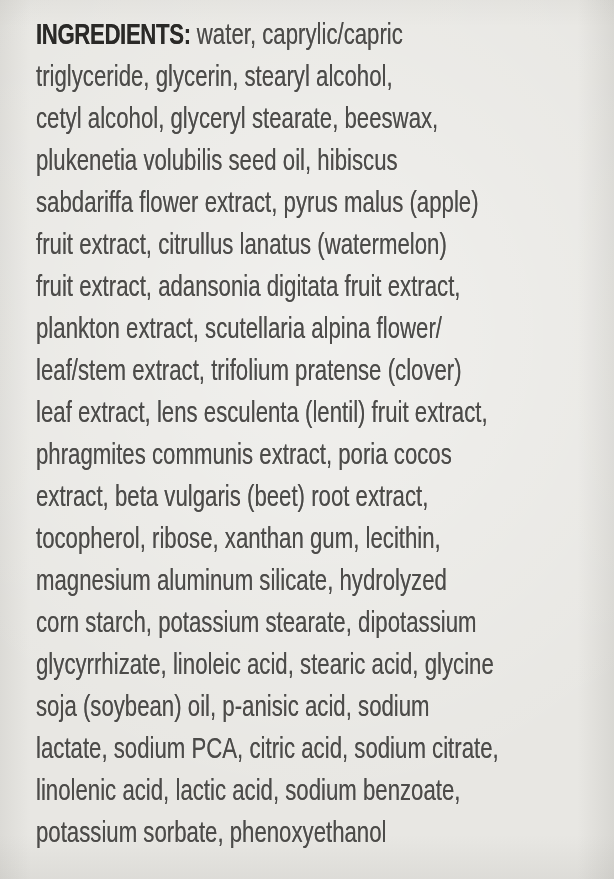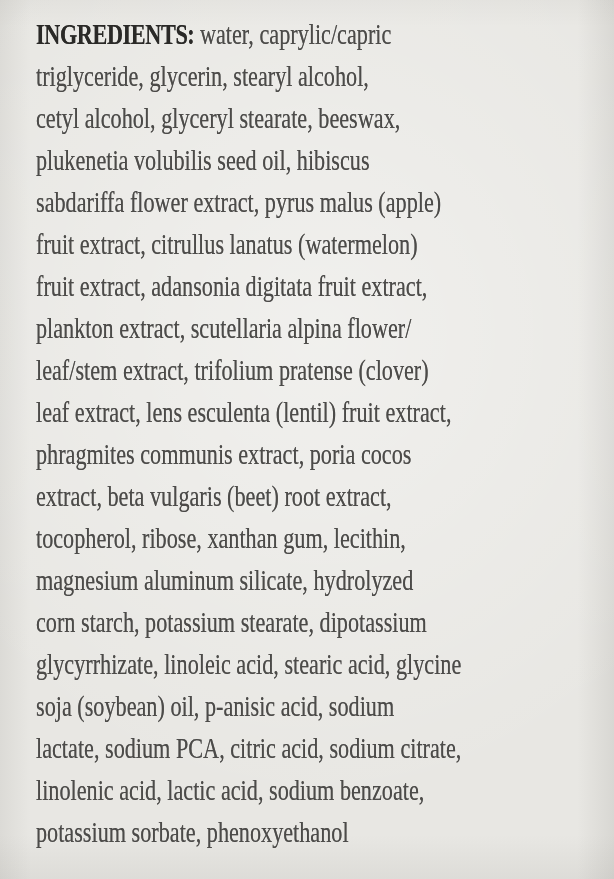--- a/index.html
+++ b/index.html
@@ -18,7 +18,7 @@
       linear-gradient(90deg, rgba(110,108,102,0.10), rgba(110,108,102,0) 5%, rgba(110,108,102,0) 94%, rgba(110,108,102,0.13)),
       linear-gradient(0deg, rgba(110,108,102,0.09), rgba(110,108,102,0) 5%),
       linear-gradient(180deg, rgba(110,108,102,0.05), rgba(110,108,102,0) 3%);
-    font-family: Liberation Serif, serif;
+    font-family: Liberation Sans, sans-serif;
   }
   .text-block {
     position: absolute;

